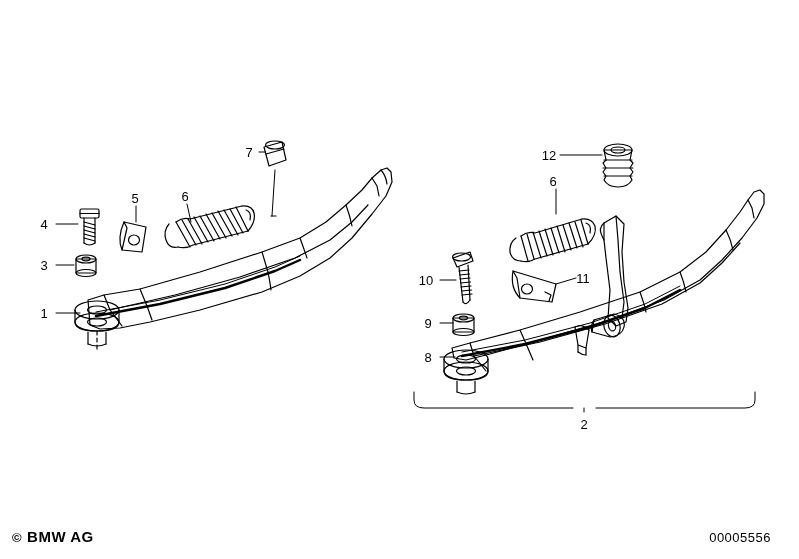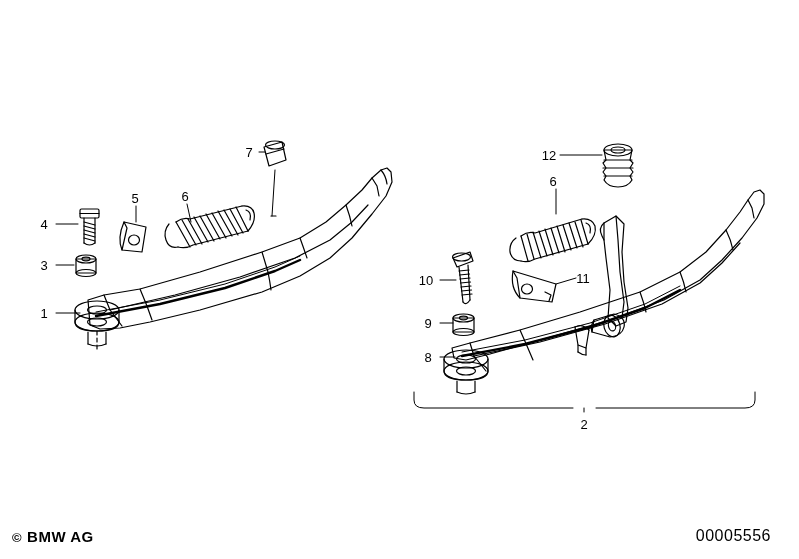--- a/index.html
+++ b/index.html
@@ -45,7 +45,7 @@
     right: 28px;
     bottom: 14px;
     font-family: "Liberation Sans", sans-serif;
-    font-size: 16px;
+    font-size: 13px;
     color: #000000;
     letter-spacing: 0.5px;
   }

